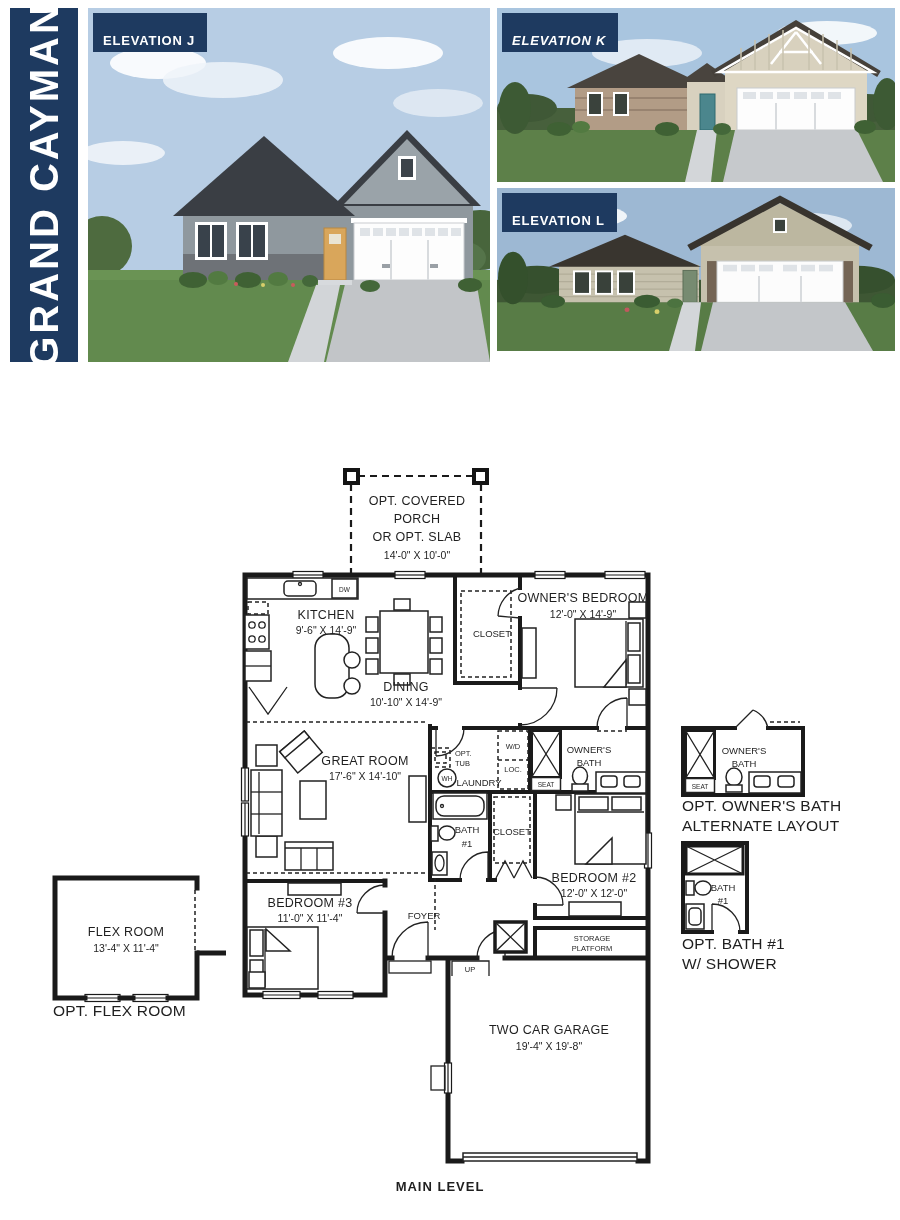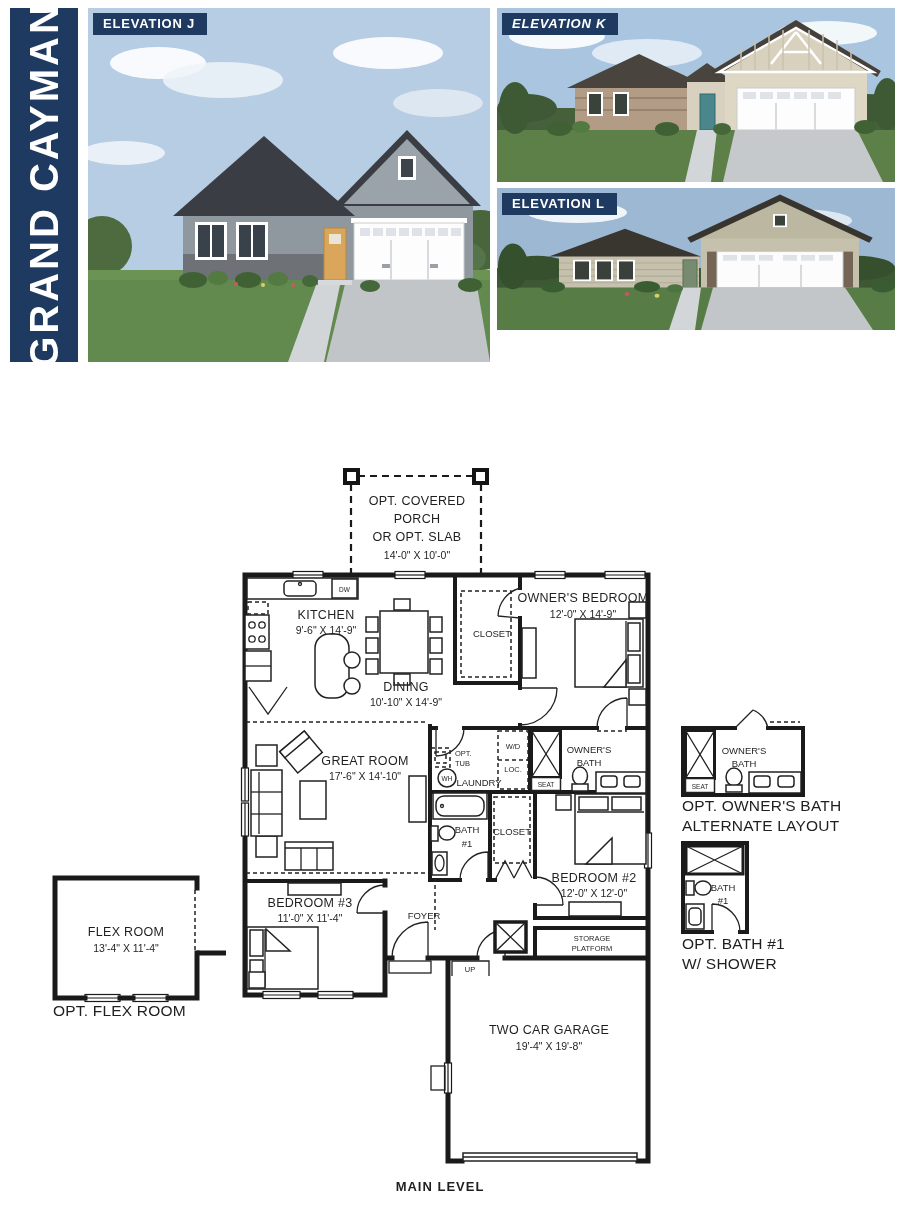--- a/index.html
+++ b/index.html
@@ -10,7 +10,7 @@
   .photo{position:absolute;overflow:hidden;background:#b7cde4;}
   .photo svg{display:block;width:100%;height:100%;}
   .elev-label{position:absolute;left:5px;top:5px;background:#1e3a60;color:#fff;font-weight:700;font-size:13px;
-    letter-spacing:.8px;padding:3px 12px 4px 10px;}
+    letter-spacing:.8px;padding:20px 12px 4px 10px;}
   #plan{position:absolute;left:0;top:430px;width:900px;height:790px;}
   #plan text{fill:#1f1f1f;font-family:"Liberation Sans",sans-serif;}
   .rn{font-size:12.5px;letter-spacing:.3px;}

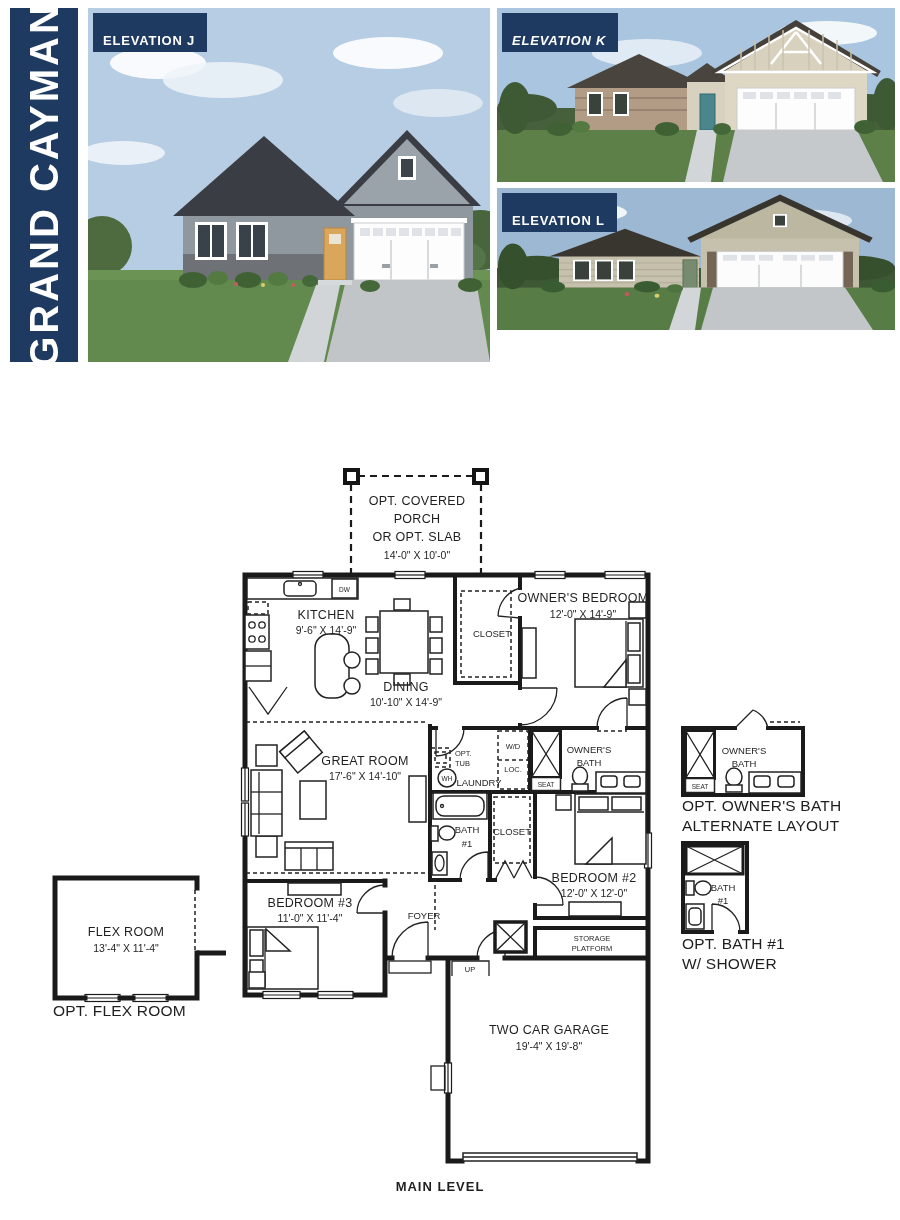--- a/index.html
+++ b/index.html
@@ -167,7 +167,7 @@
     <div class="elev-label">ELEVATION K</div>
   </div>
 
-  <div class="photo" style="left:497px;top:188px;width:398px;height:142px;">
+  <div class="photo" style="left:497px;top:188px;width:398px;height:163px;">
     <svg viewBox="0 0 398 174" preserveAspectRatio="none">
       <rect x="0" y="0" width="398" height="174" fill="#9db8d3"></rect>
       <ellipse cx="80" cy="30" rx="50" ry="13" fill="#ffffff" opacity=".85"></ellipse>

